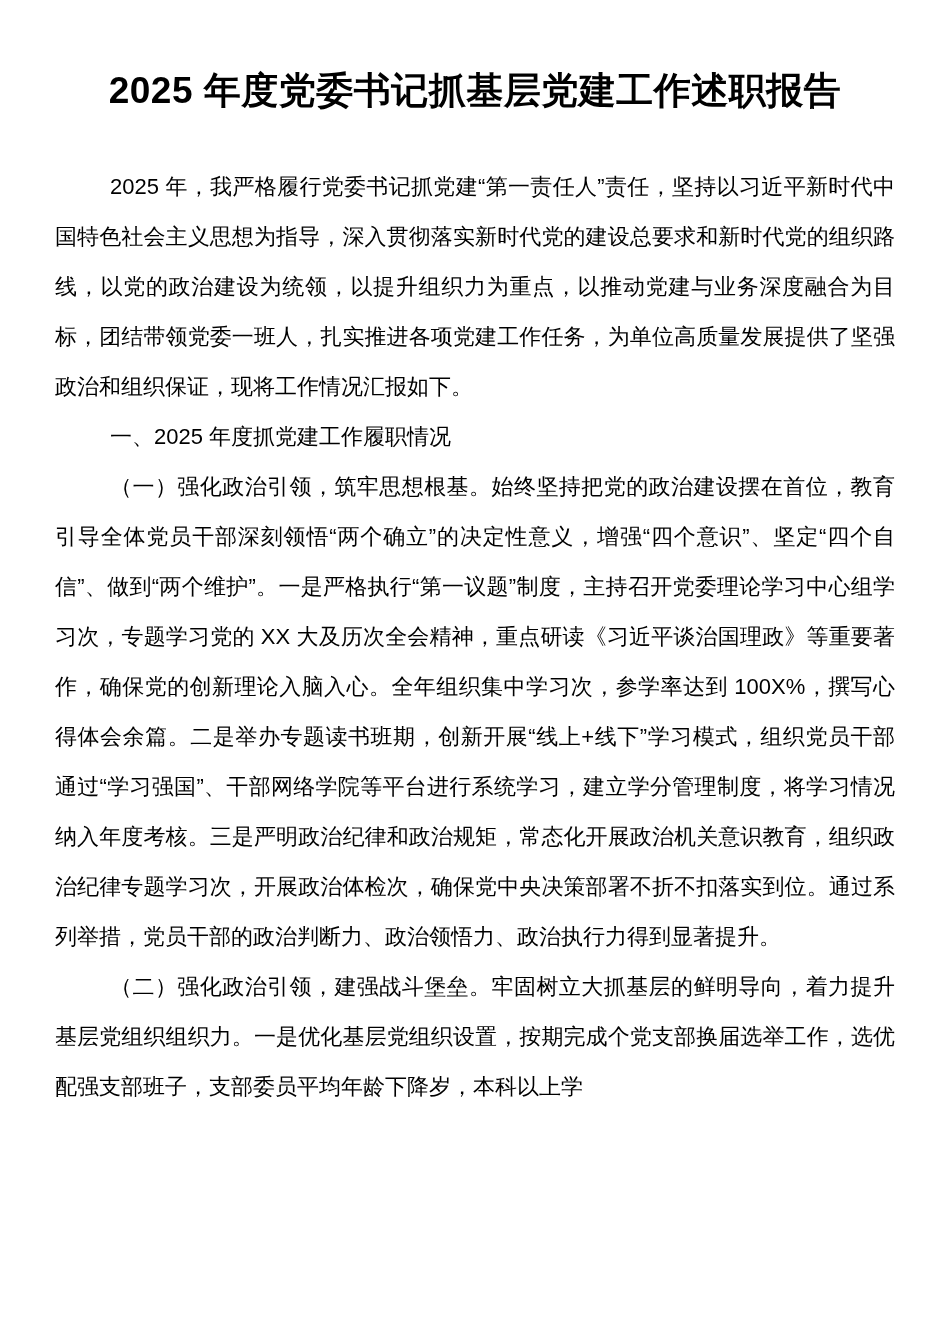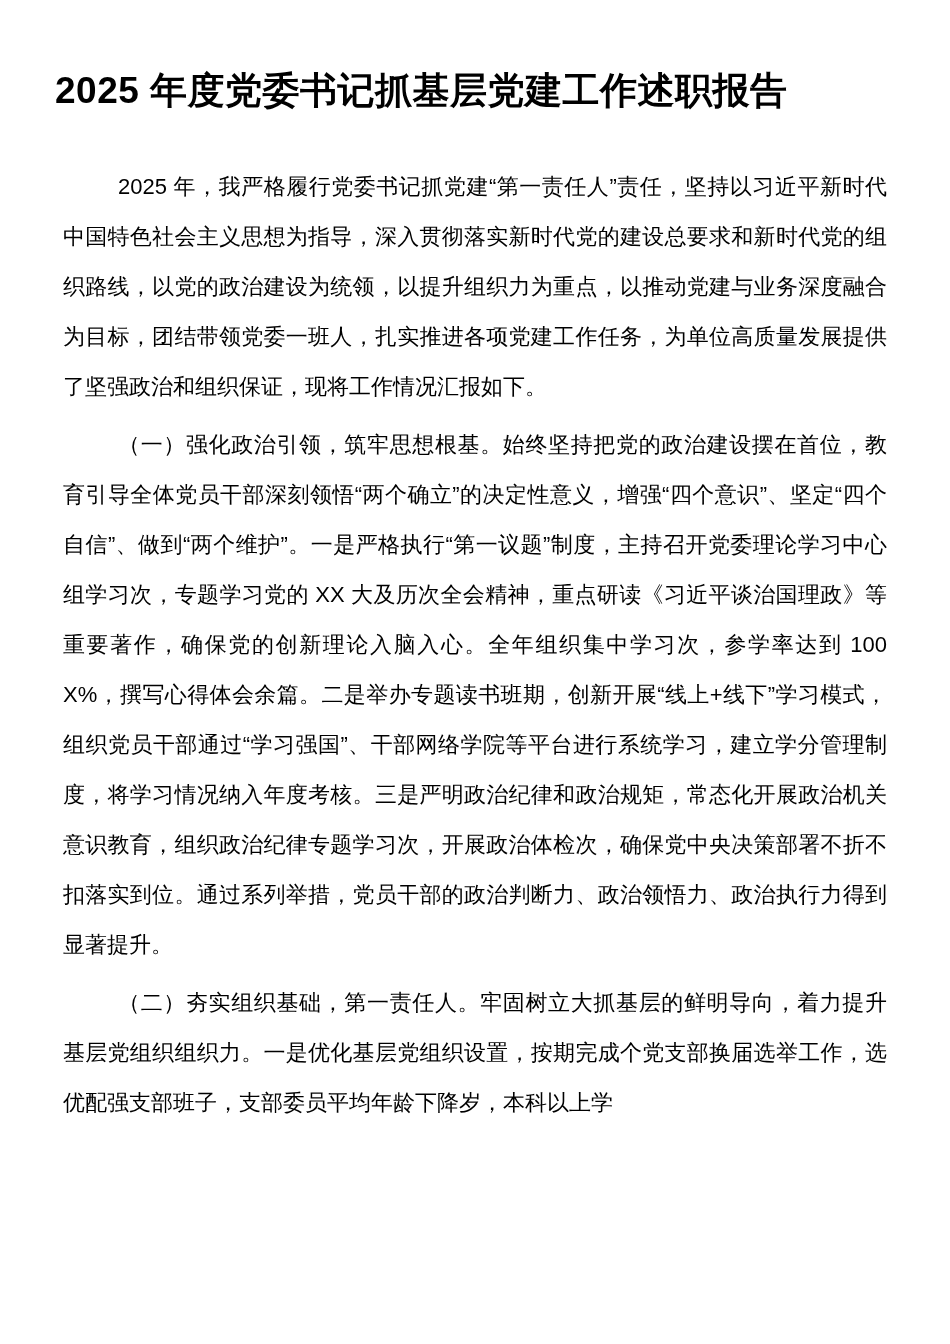--- a/index.html
+++ b/index.html
@@ -24,7 +24,7 @@
     font-size: 37px;
     font-weight: 600;
     line-height: 50px;
-    text-align: left;
+    text-align: center;
     margin: 66px 0 46px 0;
     letter-spacing: 0.5px;
   }

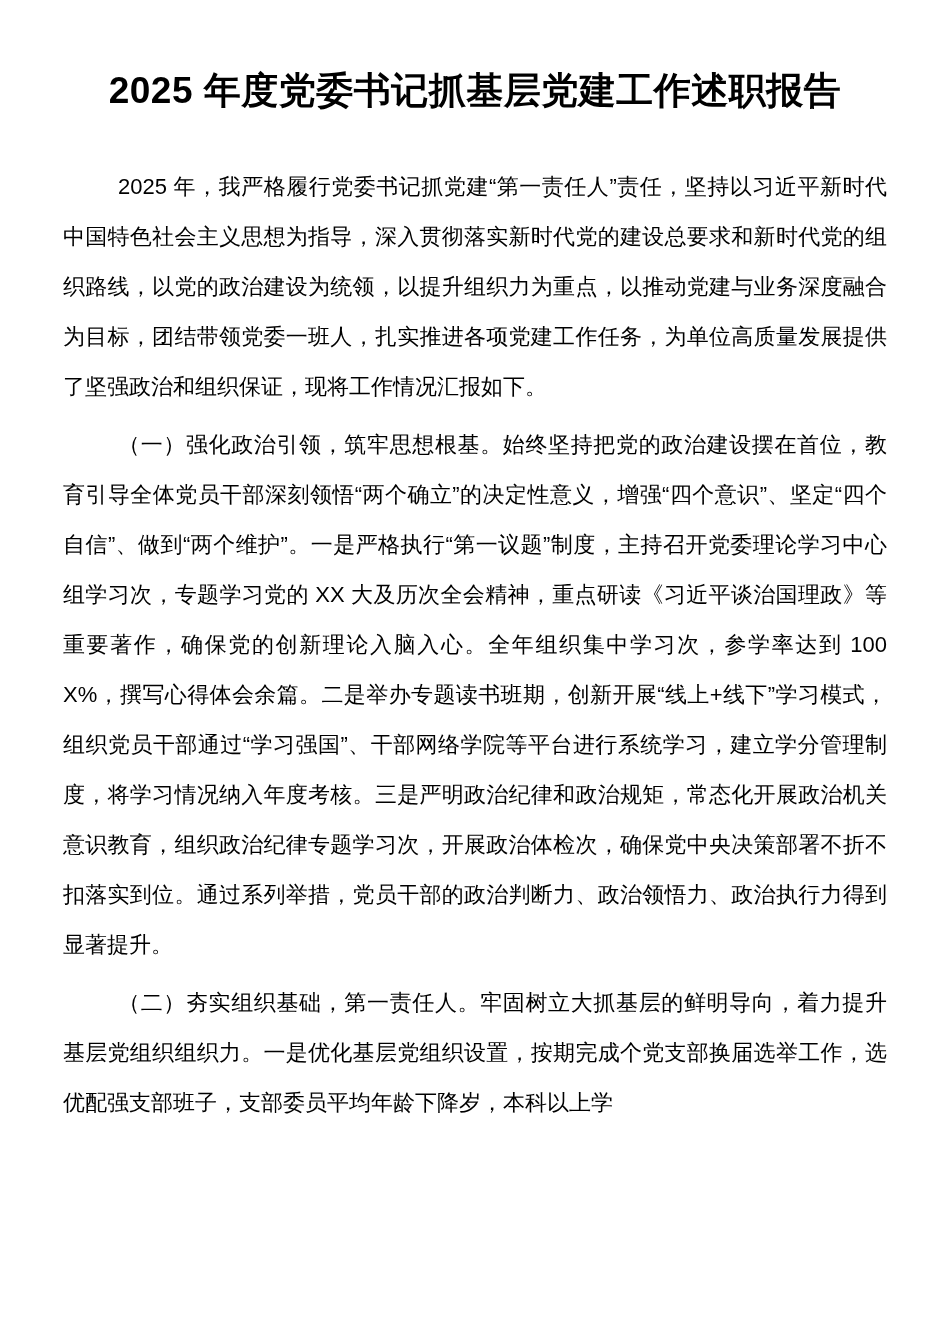--- a/index.html
+++ b/index.html
@@ -33,7 +33,7 @@
     line-height: 50px;
     text-align: justify;
     text-indent: 55px;
-    margin: 8px;
+    margin: 0;
     word-break: break-all;
   }
   .para span.bold {

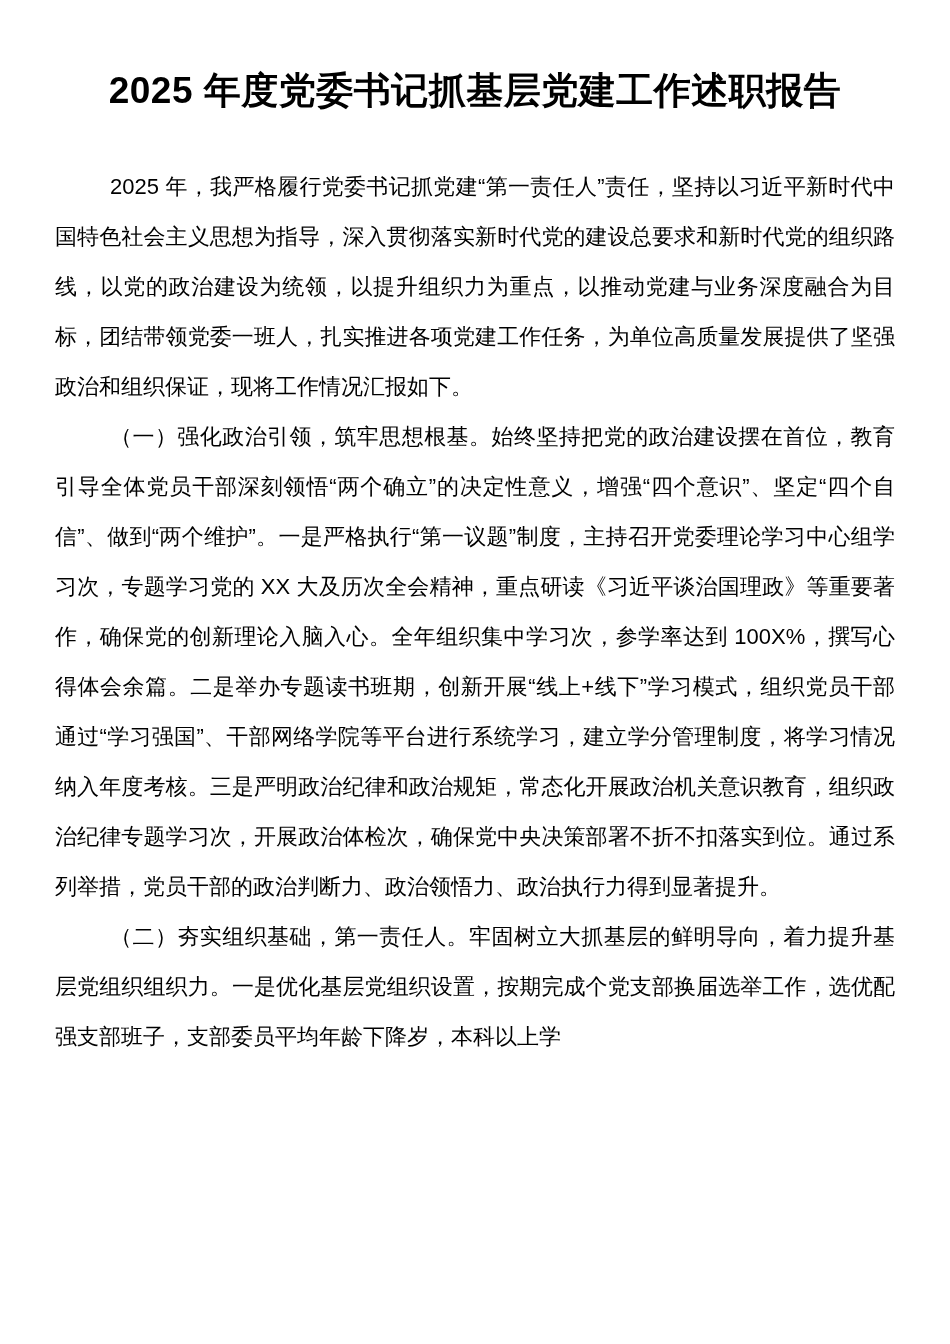--- a/index.html
+++ b/index.html
@@ -48,6 +48,7 @@
     <h1 class="doc-title">2025 年度党委书记抓基层党建工作述职报告</h1>
     <div>
         <p class="para"><span class="">2025 年，我严格履行党委书记抓党建“第一责任人”责任，坚持以习近平新时代中国特色社会主义思想为指导，深入贯彻落实新时代党的建设总要求和新时代党的组织路线，以党的政治建设为统领，以提升组织力为重点，以推动党建与业务深度融合为目标，团结带领党委一班人，扎实推进各项党建工作任务，为单位高质量发展提供了坚强政治和组织保证，现将工作情况汇报如下。</span></p>
+        <p class="para"><span class="">一、2025 年度抓党建工作履职情况</span></p>
         <p class="para"><span class="">（一）强化政治引领，筑牢思想根基。始终坚持把党的政治建设摆在首位，教育引导全体党员干部深刻领悟“两个确立”的决定性意义，增强“四个意识”、坚定“四个自信”、做到“两个维护”。</span><span class="bold">一是</span><span class="">严格执行“第一议题”制度，主持召开党委理论学习中心组学习次，专题学习党的 XX 大及历次全会精神，重点研读《习近平谈治国理政》等重要著作，确保党的创新理论入脑入心。全年组织集中学习次，参学率达到 100X%，撰写心得体会余篇。</span><span class="bold">二是</span><span class="">举办专题读书班期，创新开展“线上+线下”学习模式，组织党员干部通过“学习强国”、干部网络学院等平台进行系统学习，建立学分管理制度，将学习情况纳入年度考核。</span><span class="bold">三是</span><span class="">严明政治纪律和政治规矩，常态化开展政治机关意识教育，组织政治纪律专题学习次，开展政治体检次，确保党中央决策部署不折不扣落实到位。通过系列举措，党员干部的政治判断力、政治领悟力、政治执行力得到显著提升。</span></p>
         <p class="para"><span class="">（二）夯实组织基础，第一责任人。牢固树立大抓基层的鲜明导向，着力提升基层党组织组织力。</span><span class="bold">一是</span><span class="">优化基层党组织设置，按期完成个党支部换届选举工作，选优配强支部班子，支部委员平均年龄下降岁，本科以上学</span></p>
       </div>

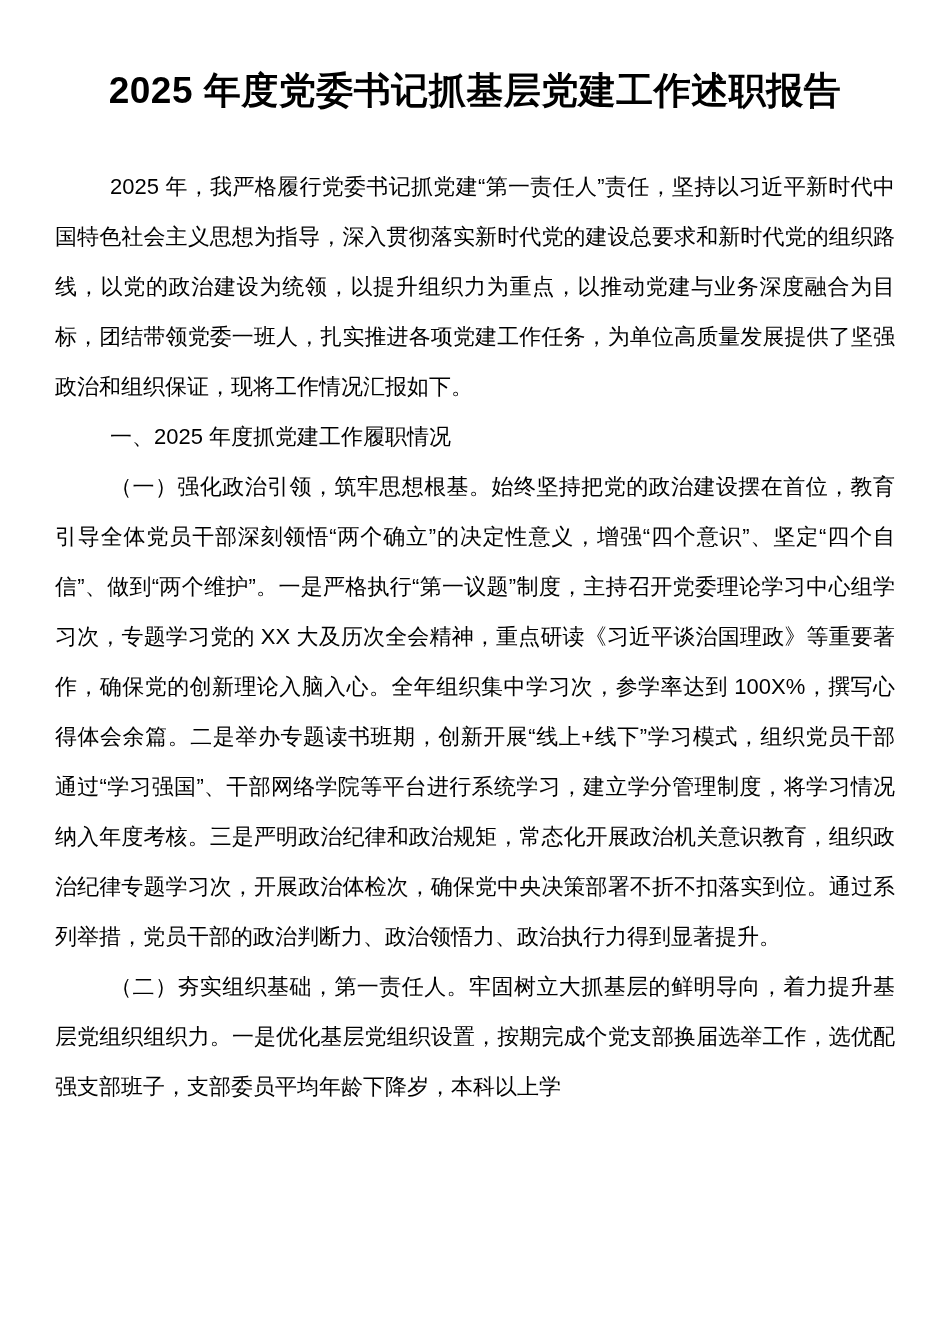--- a/index.html
+++ b/index.html
@@ -50,7 +50,7 @@
         <p class="para"><span class="">2025 年，我严格履行党委书记抓党建“第一责任人”责任，坚持以习近平新时代中国特色社会主义思想为指导，深入贯彻落实新时代党的建设总要求和新时代党的组织路线，以党的政治建设为统领，以提升组织力为重点，以推动党建与业务深度融合为目标，团结带领党委一班人，扎实推进各项党建工作任务，为单位高质量发展提供了坚强政治和组织保证，现将工作情况汇报如下。</span></p>
         <p class="para"><span class="">一、2025 年度抓党建工作履职情况</span></p>
         <p class="para"><span class="">（一）强化政治引领，筑牢思想根基。始终坚持把党的政治建设摆在首位，教育引导全体党员干部深刻领悟“两个确立”的决定性意义，增强“四个意识”、坚定“四个自信”、做到“两个维护”。</span><span class="bold">一是</span><span class="">严格执行“第一议题”制度，主持召开党委理论学习中心组学习次，专题学习党的 XX 大及历次全会精神，重点研读《习近平谈治国理政》等重要著作，确保党的创新理论入脑入心。全年组织集中学习次，参学率达到 100X%，撰写心得体会余篇。</span><span class="bold">二是</span><span class="">举办专题读书班期，创新开展“线上+线下”学习模式，组织党员干部通过“学习强国”、干部网络学院等平台进行系统学习，建立学分管理制度，将学习情况纳入年度考核。</span><span class="bold">三是</span><span class="">严明政治纪律和政治规矩，常态化开展政治机关意识教育，组织政治纪律专题学习次，开展政治体检次，确保党中央决策部署不折不扣落实到位。通过系列举措，党员干部的政治判断力、政治领悟力、政治执行力得到显著提升。</span></p>
-        <p class="para"><span class="">（二）夯实组织基础，第一责任人。牢固树立大抓基层的鲜明导向，着力提升基层党组织组织力。</span><span class="bold">一是</span><span class="">优化基层党组织设置，按期完成个党支部换届选举工作，选优配强支部班子，支部委员平均年龄下降岁，本科以上学</span></p>
+        <p class="para"><span class="">（二）强化政治引领，建强战斗堡垒。牢固树立大抓基层的鲜明导向，着力提升基层党组织组织力。</span><span class="bold">一是</span><span class="">优化基层党组织设置，按期完成个党支部换届选举工作，选优配强支部班子，支部委员平均年龄下降岁，本科以上学</span></p>
       </div>
   </div>
 </div>

